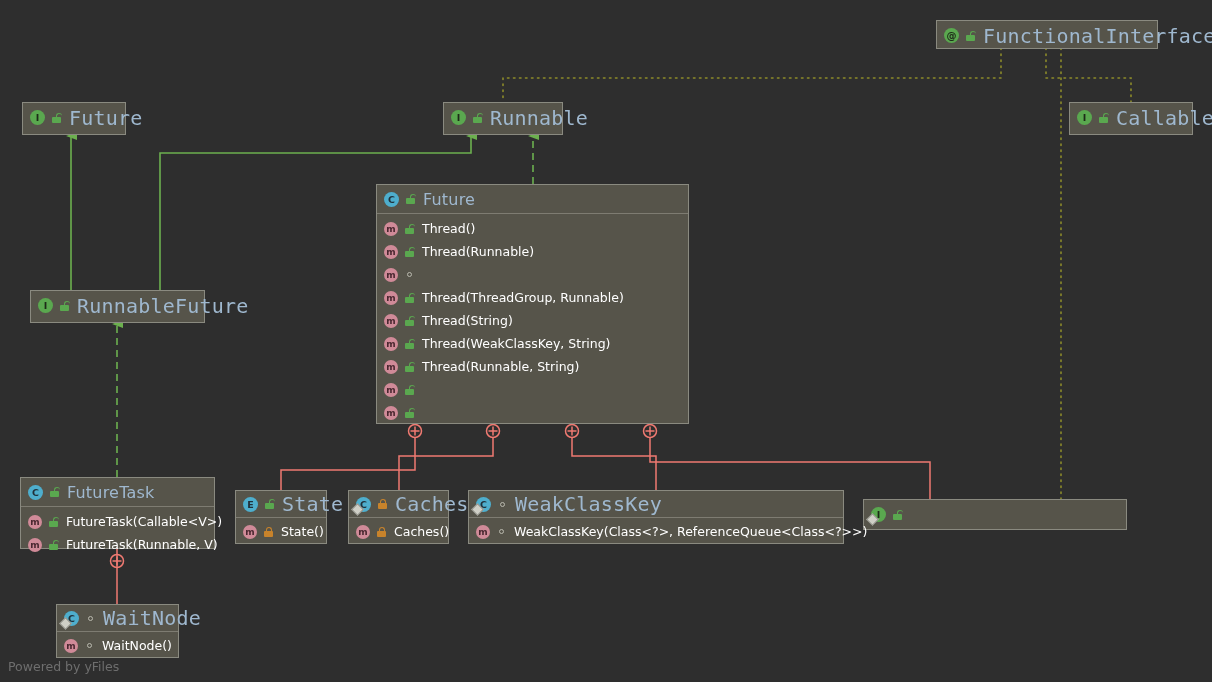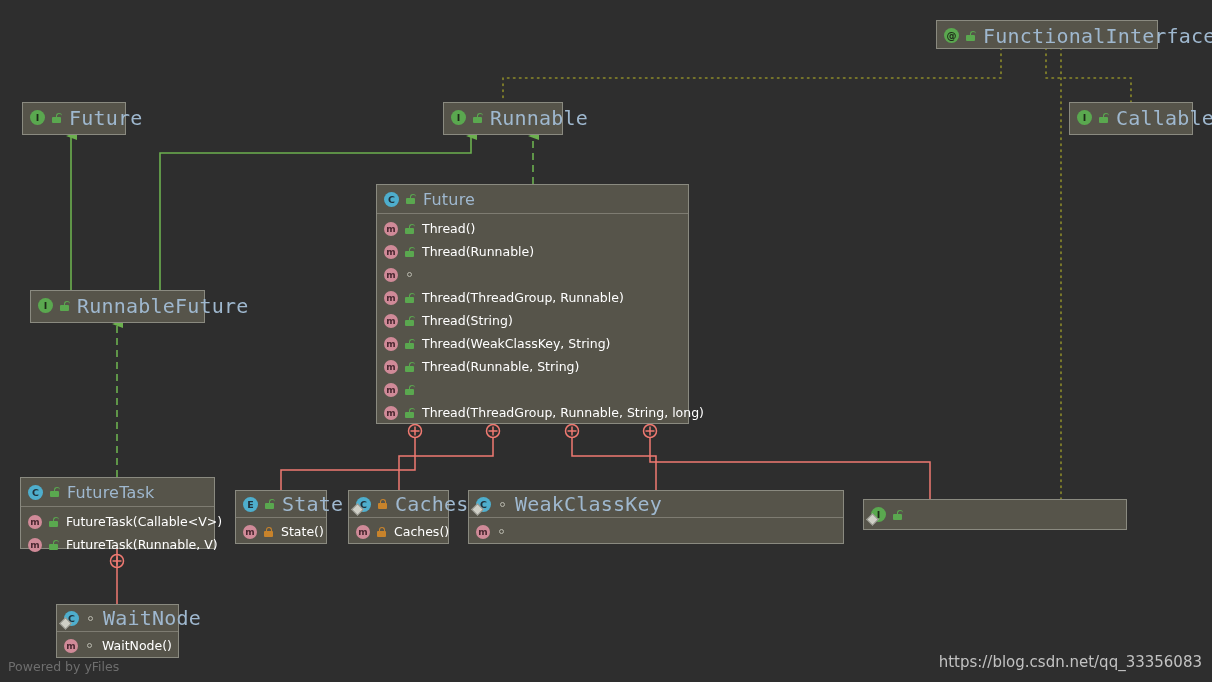--- a/index.html
+++ b/index.html
@@ -323,7 +323,6 @@
               <span class="bodyb"></span>
             </span>
           </span>
-        <span class="mtext">Thread(ThreadGroup, Runnable, String, long)</span>
       </div>
     </div>
   </div>

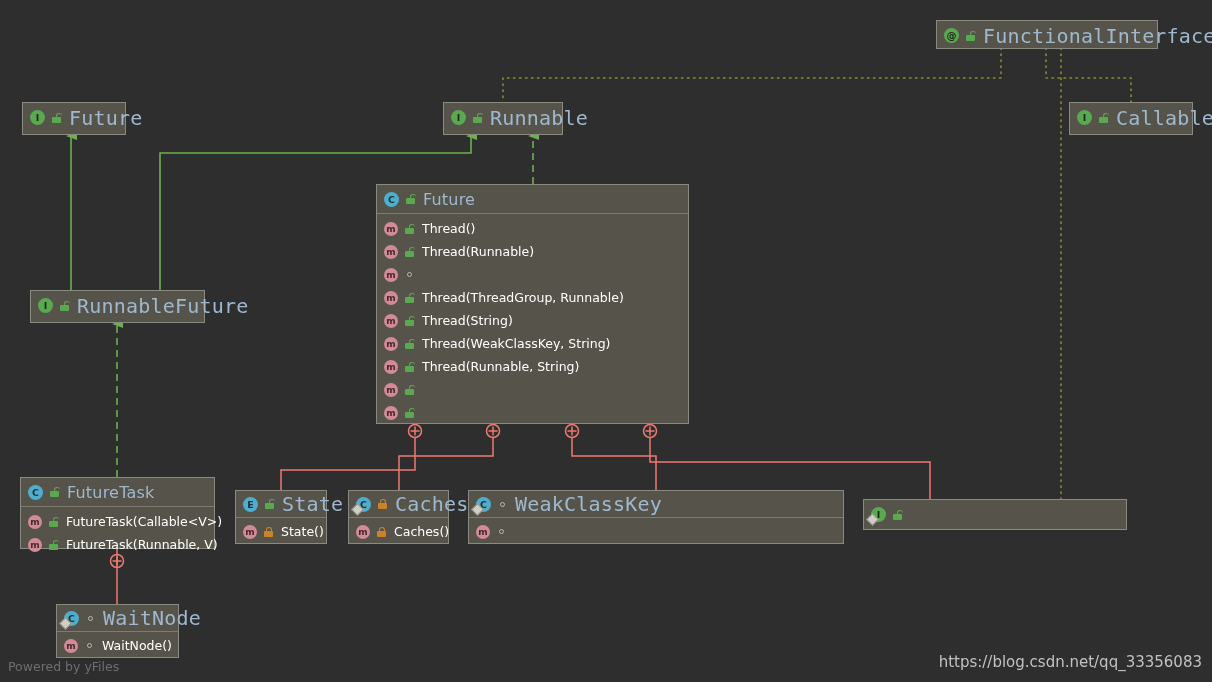--- a/index.html
+++ b/index.html
@@ -426,6 +426,7 @@
         <span class="vis">
             <span class="dotvis"></span>
           </span>
+        <span class="mtext">WeakClassKey(Class&lt;?&gt;, ReferenceQueue&lt;Class&lt;?&gt;&gt;)</span>
       </div>
     </div>
   </div>

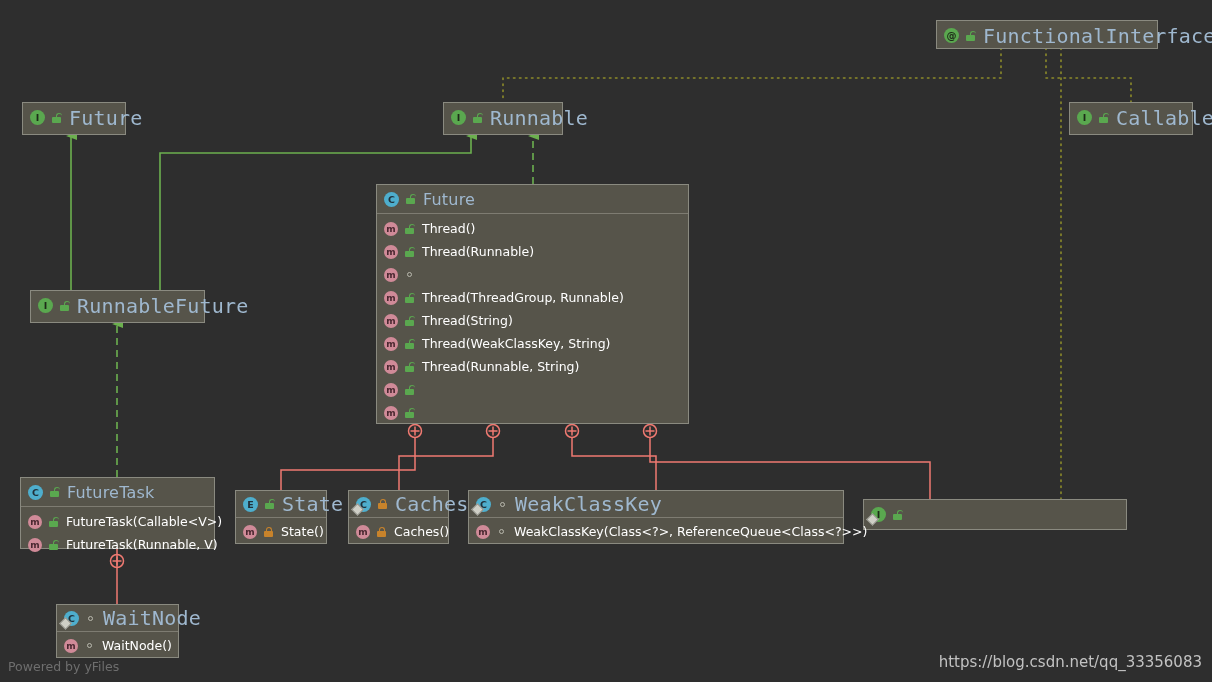--- a/index.html
+++ b/index.html
@@ -451,7 +451,6 @@
   </div>
 
   <div class="watermark" id="yfiles">Powered by yFiles</div>
-  <div class="watermark" id="csdn">https://blog.csdn.net/qq_33356083</div>
 
 </div>
 

